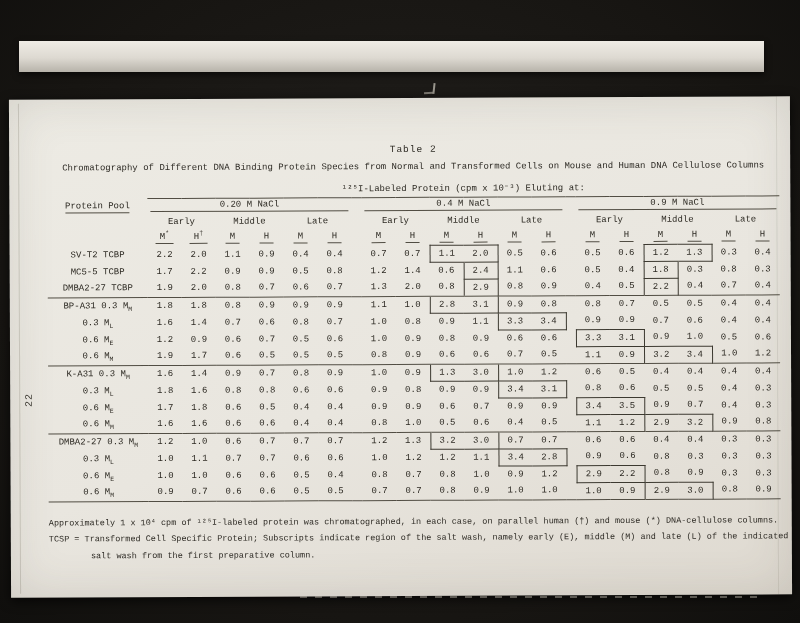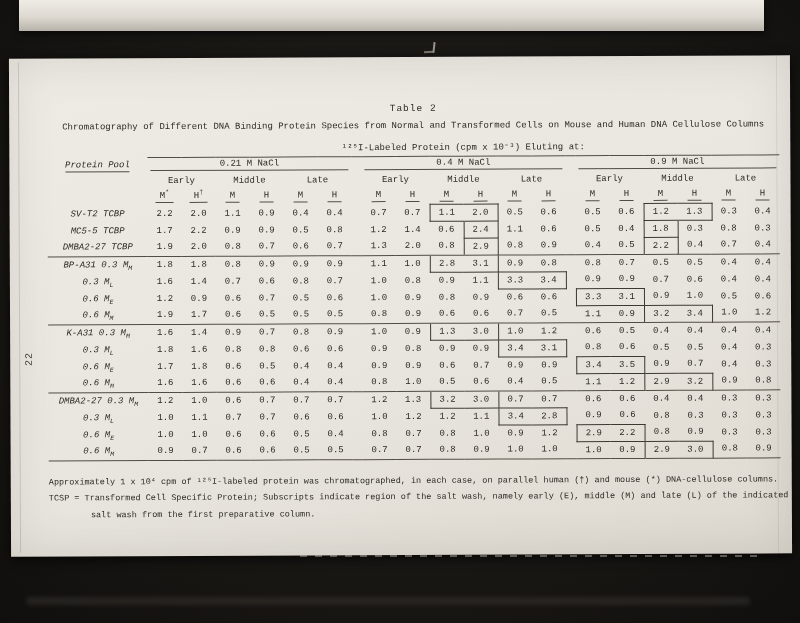--- a/index.html
+++ b/index.html
@@ -9,7 +9,7 @@
     font-family: "Liberation Mono", "DejaVu Sans Mono", monospace;
     position: relative;
   }
-  .scene { position: absolute; inset: 0; }
+  .scene { position: absolute; inset: 0; margin-top: 41px; }
 
   
   .top-strip {

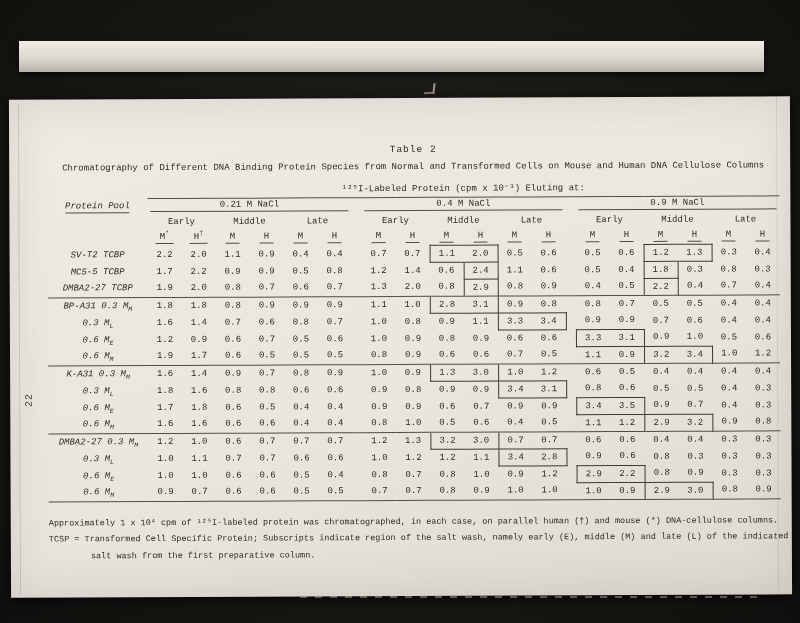--- a/index.html
+++ b/index.html
@@ -48,7 +48,7 @@
     font-weight: normal; padding: 0; height: 16px;
     text-align: center; white-space: nowrap; vertical-align: middle;
   }
-  th.lbl { text-align: left; font-style: italic; }
+  th.lbl { text-align: left; }
   th.lbl.ind { padding-left: 30px; }
   .spanner { border-bottom: 1px solid #514d43; height: 20px; vertical-align: bottom; padding-bottom: 2px; }
   .pp span { border-bottom: 1px solid #514d43; padding-bottom: 1px; }

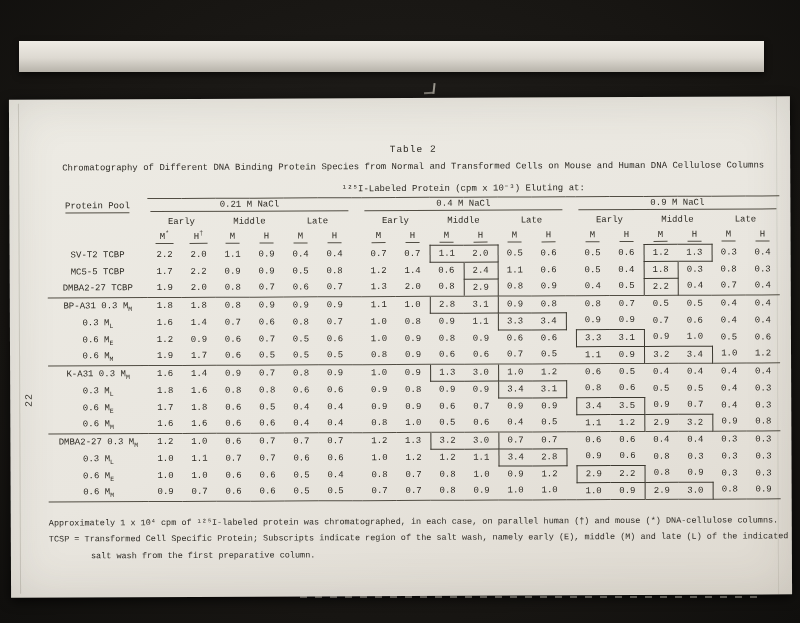--- a/index.html
+++ b/index.html
@@ -122,7 +122,7 @@
             <tr>
               <th class="lbl pp"><span>Protein Pool</span></th>
               <th colspan="6" class="salt">
-                <div>0.21 M NaCl</div>
+                <div>0.20 M NaCl</div>
               </th>
               <th class="sp"></th>
               <th colspan="6" class="salt">

